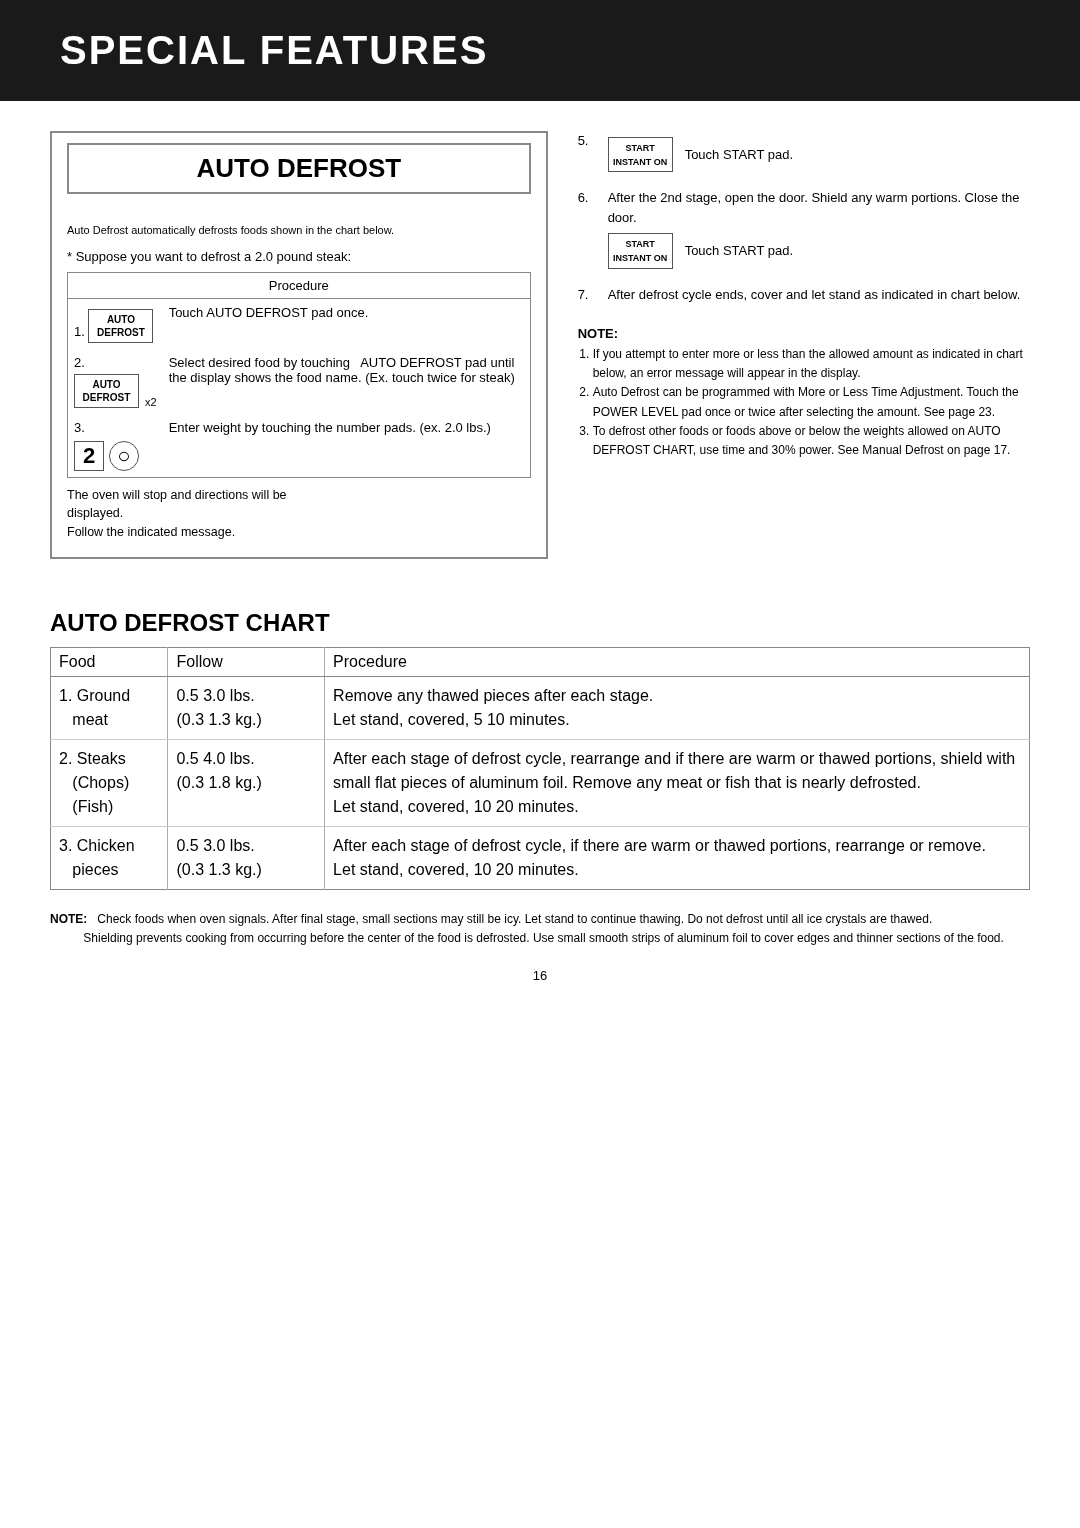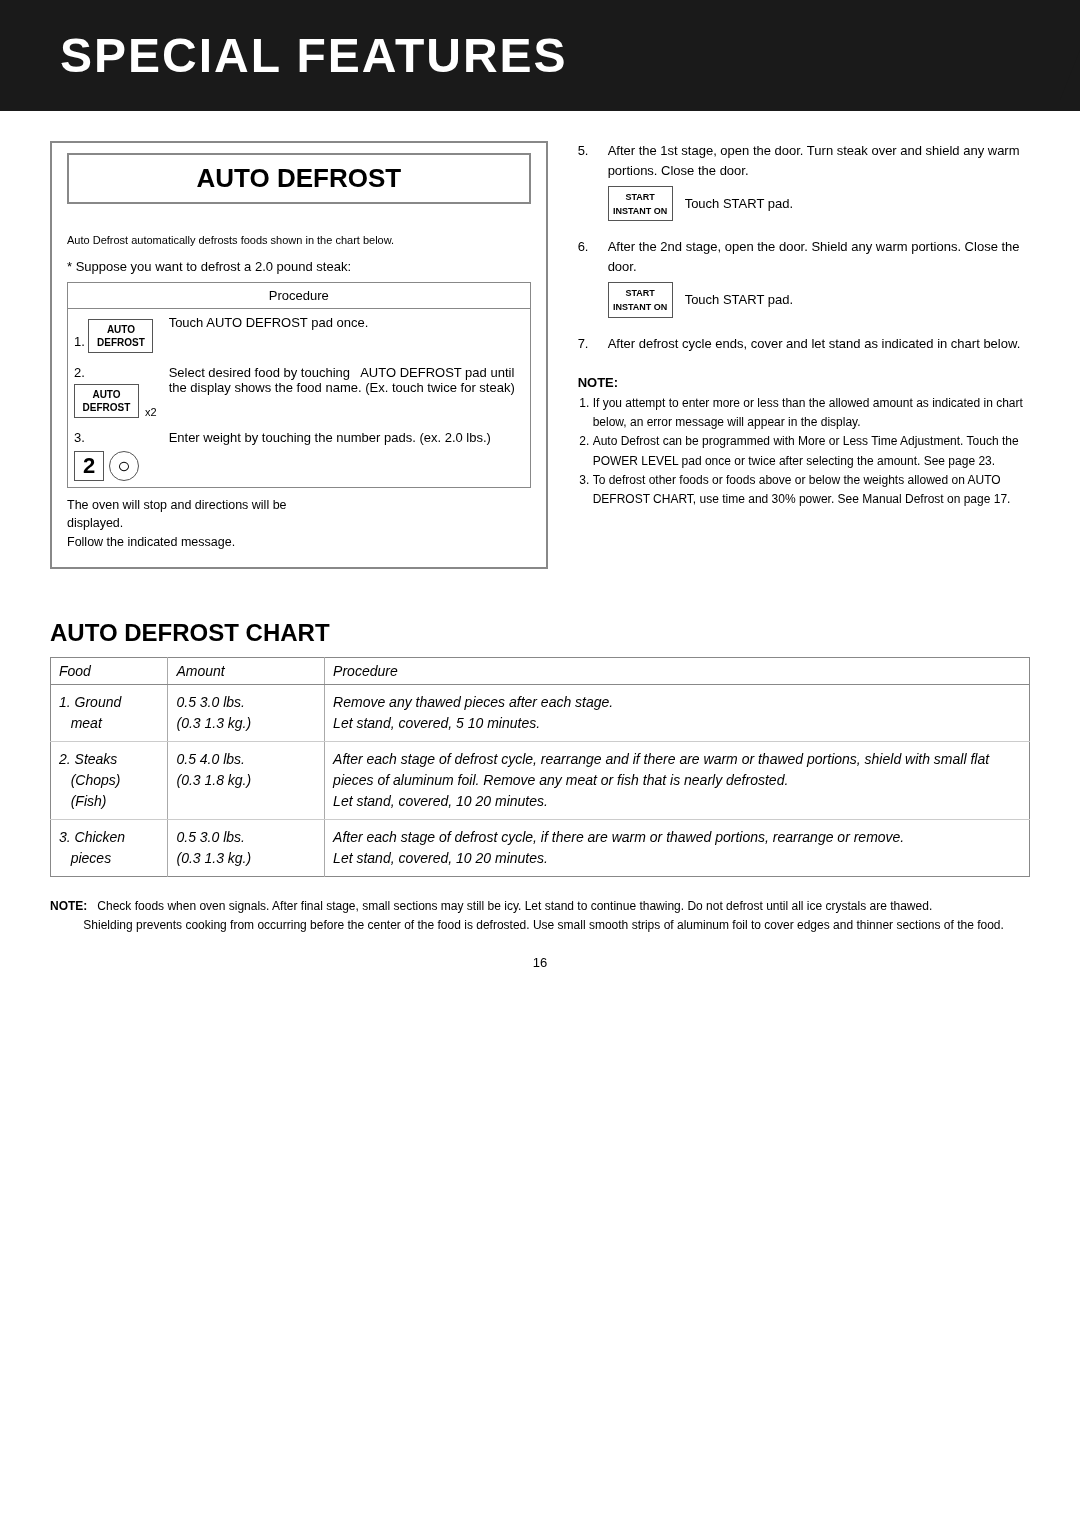--- a/index.html
+++ b/index.html
@@ -29,7 +29,7 @@
     }
     .header-title {
       color: #ffffff;
-      font-size: 48px;
+      font-size: 40px;
       font-weight: bold;
       letter-spacing: 2px;
     }

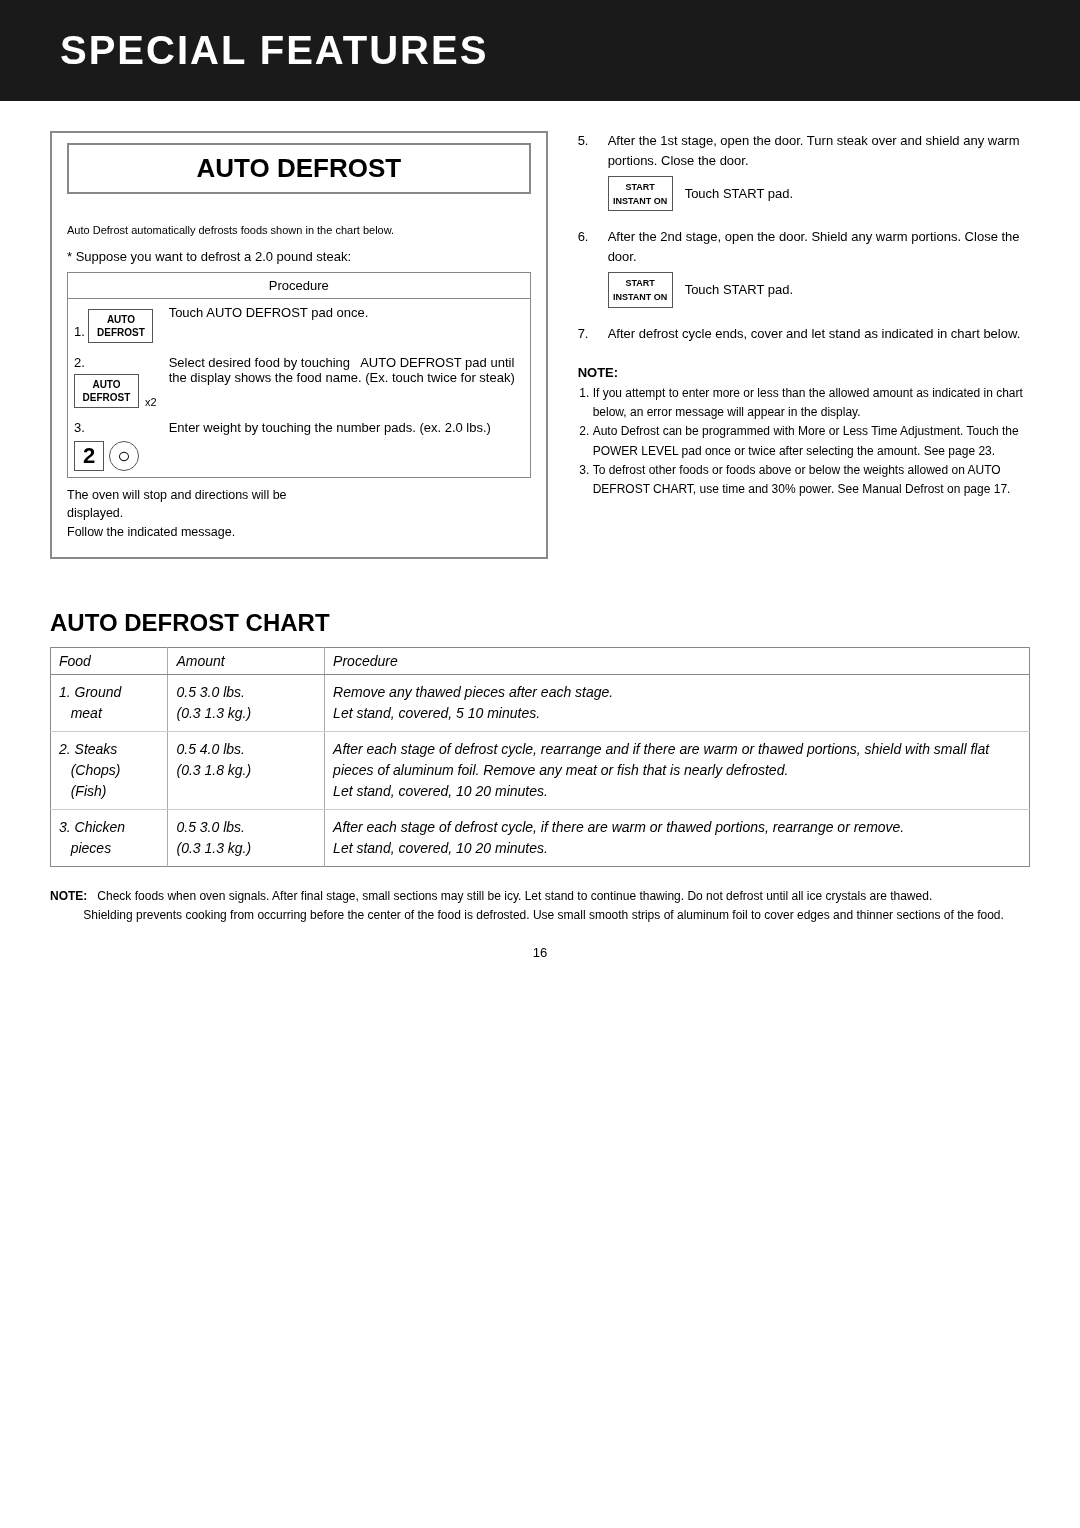--- a/index.html
+++ b/index.html
@@ -314,7 +314,6 @@
     <div class="right-step">
       <span class="right-step-num">5.</span>
       <div class="right-step-content">
-        <span>After the 1st stage, open the door. Turn steak over and shield any warm portions. Close the door.</span>
         <div class="right-step-inner">
           <div class="btn-box">
             <span style="font-size:9px;font-weight:bold;">START</span><br>

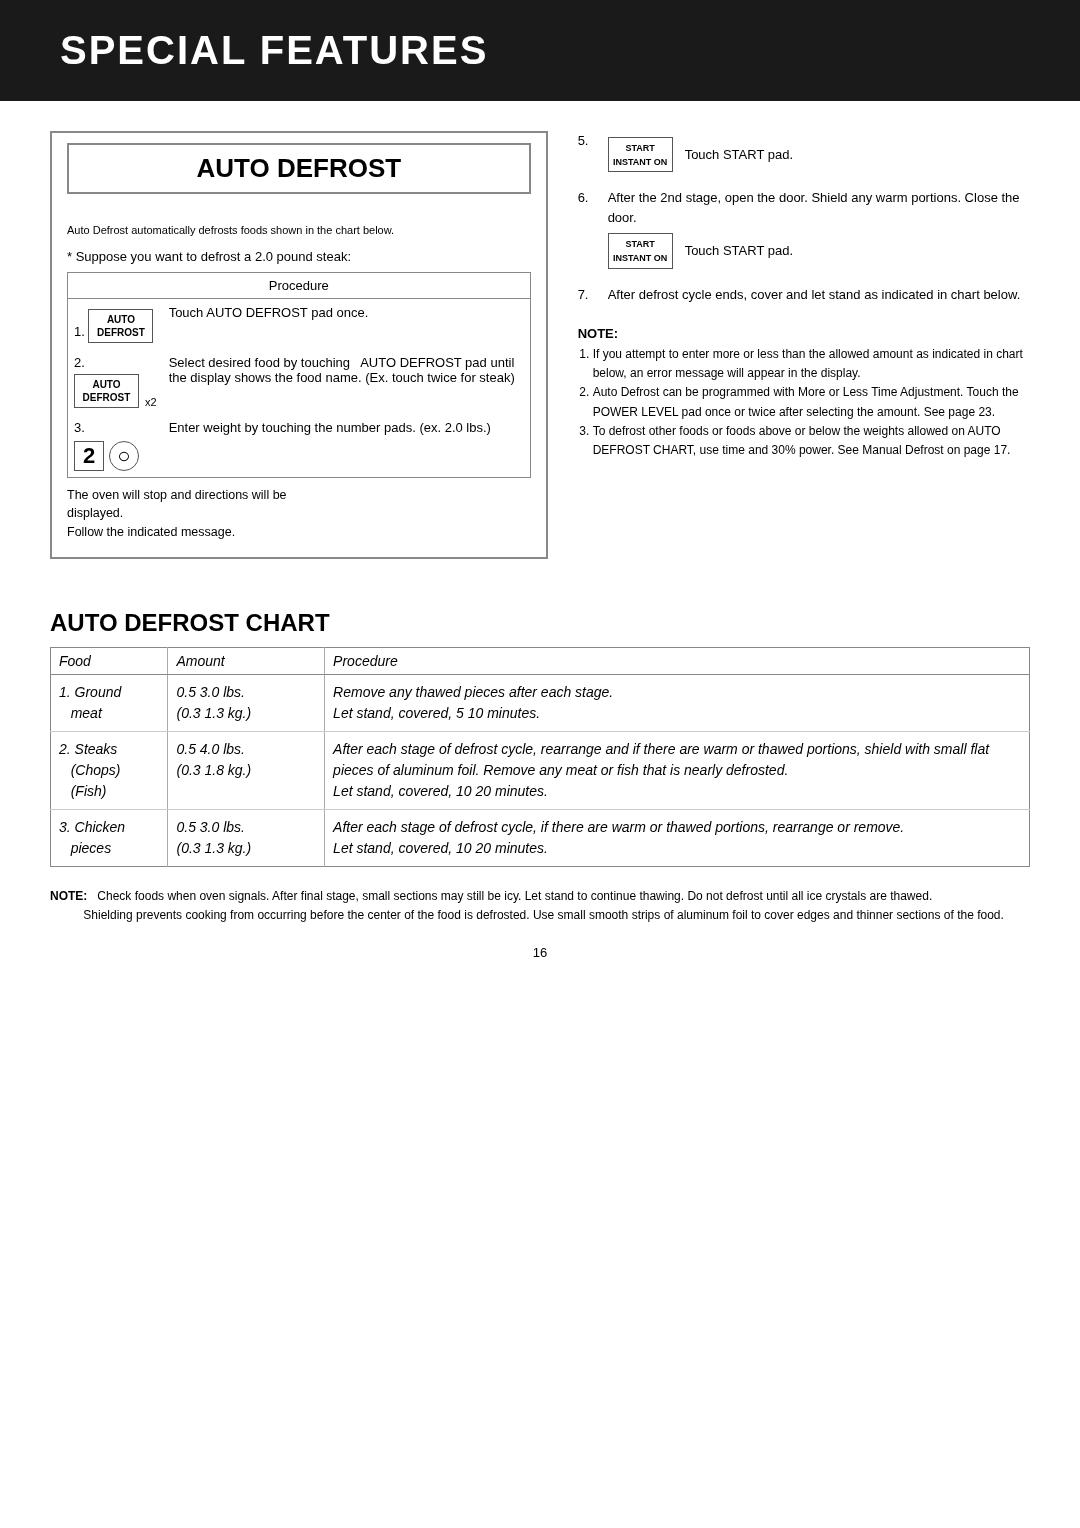--- a/index.html
+++ b/index.html
@@ -194,8 +194,7 @@
       width: 100%;
       border-collapse: collapse;
       border: 1px solid #888;
-      font-size: 14px;
-      font-style: italic;
+      font-size: 16px;
     }
     .chart-table th {
       padding: 5px 8px;

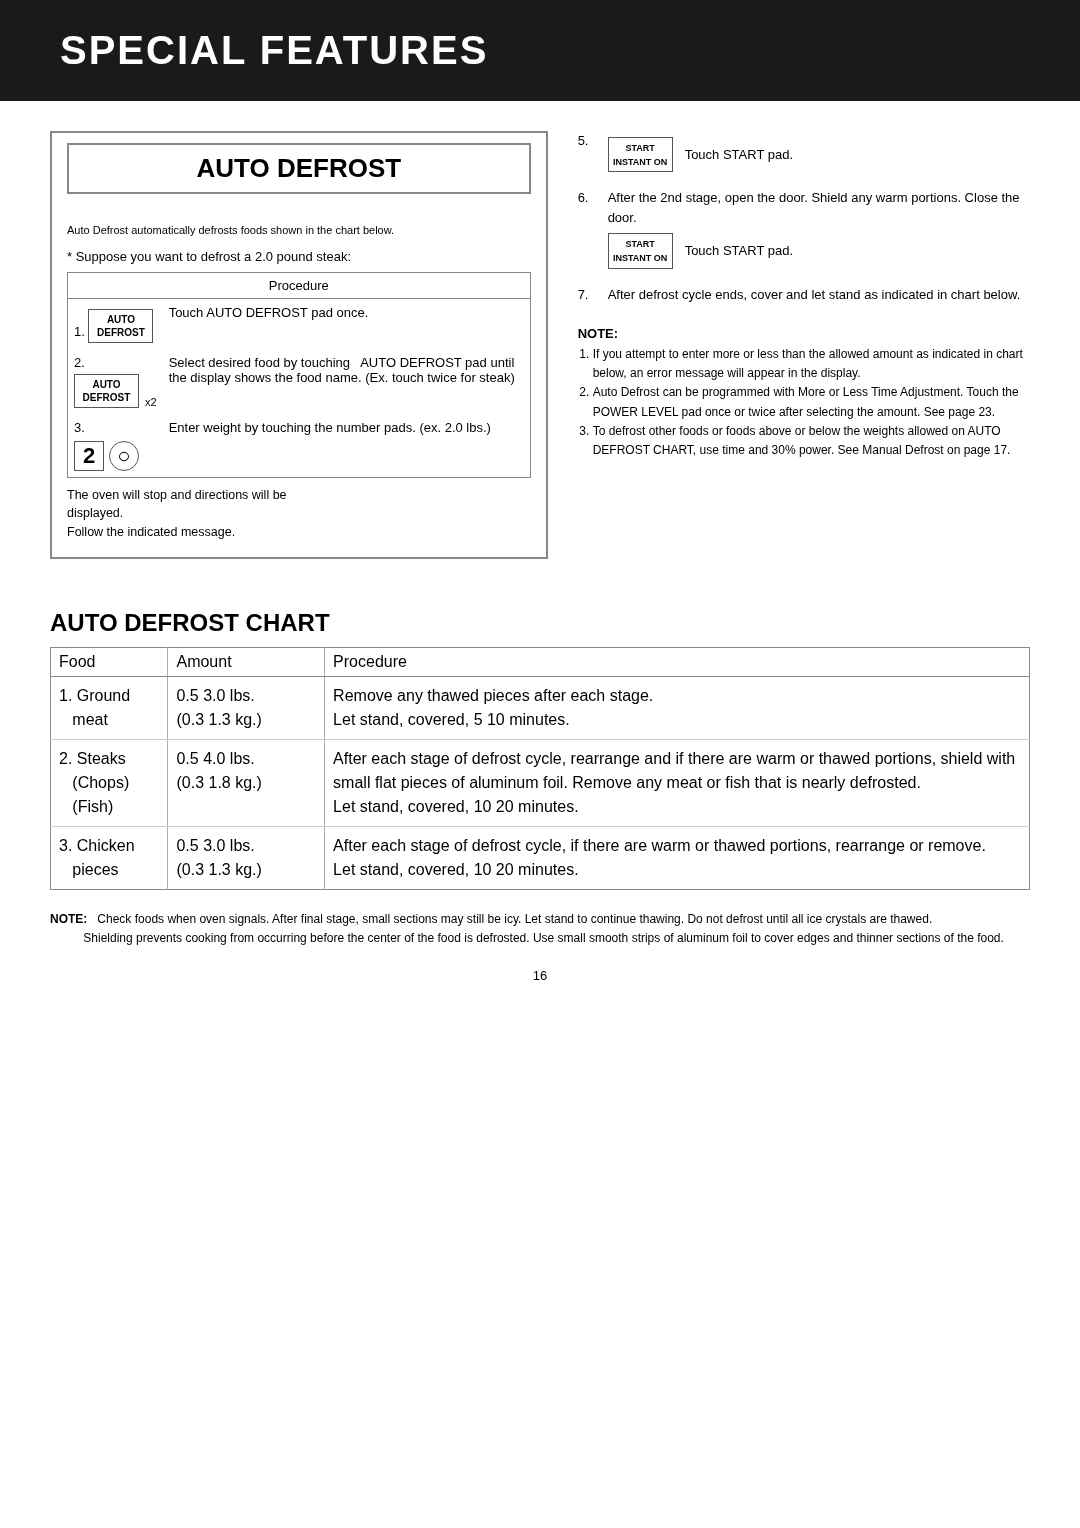--- a/index.html
+++ b/index.html
@@ -364,7 +364,7 @@
     <thead>
       <tr>
         <th style="width:12%;">Food</th>
-        <th style="width:16%;">Amount</th>
+        <th style="width:16%;">Follow</th>
         <th style="width:72%;">Procedure</th>
       </tr>
     </thead>

